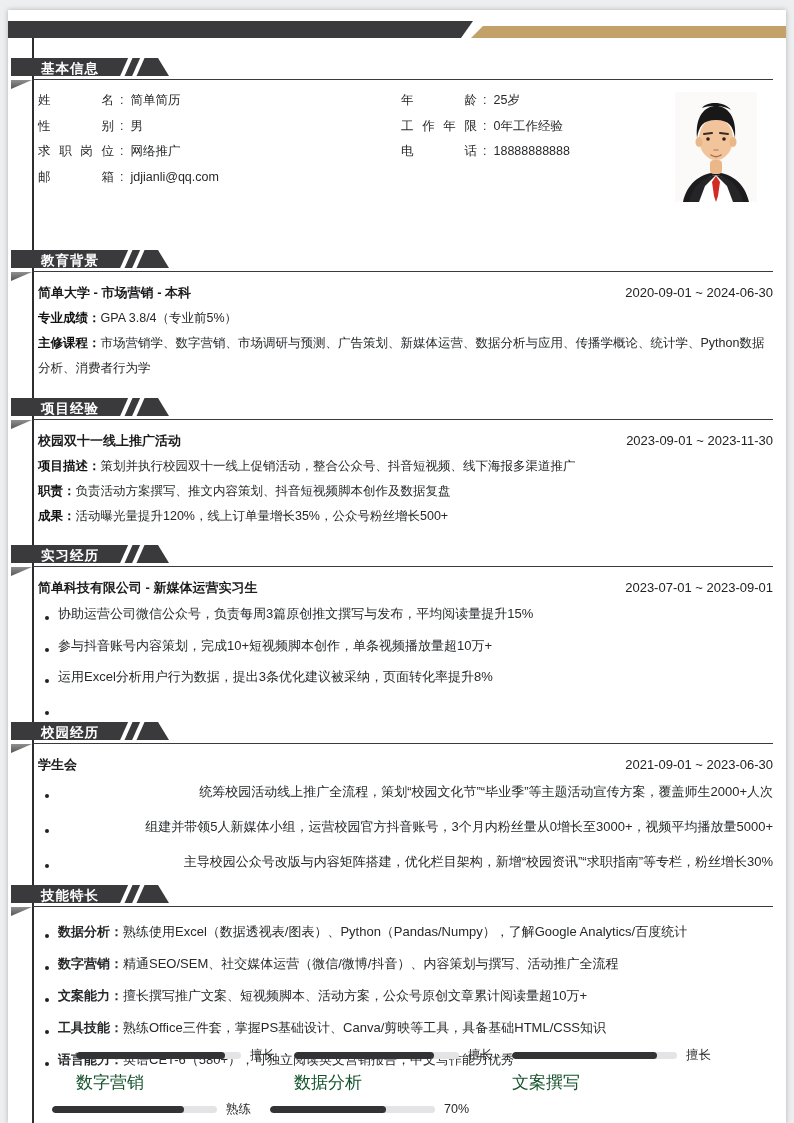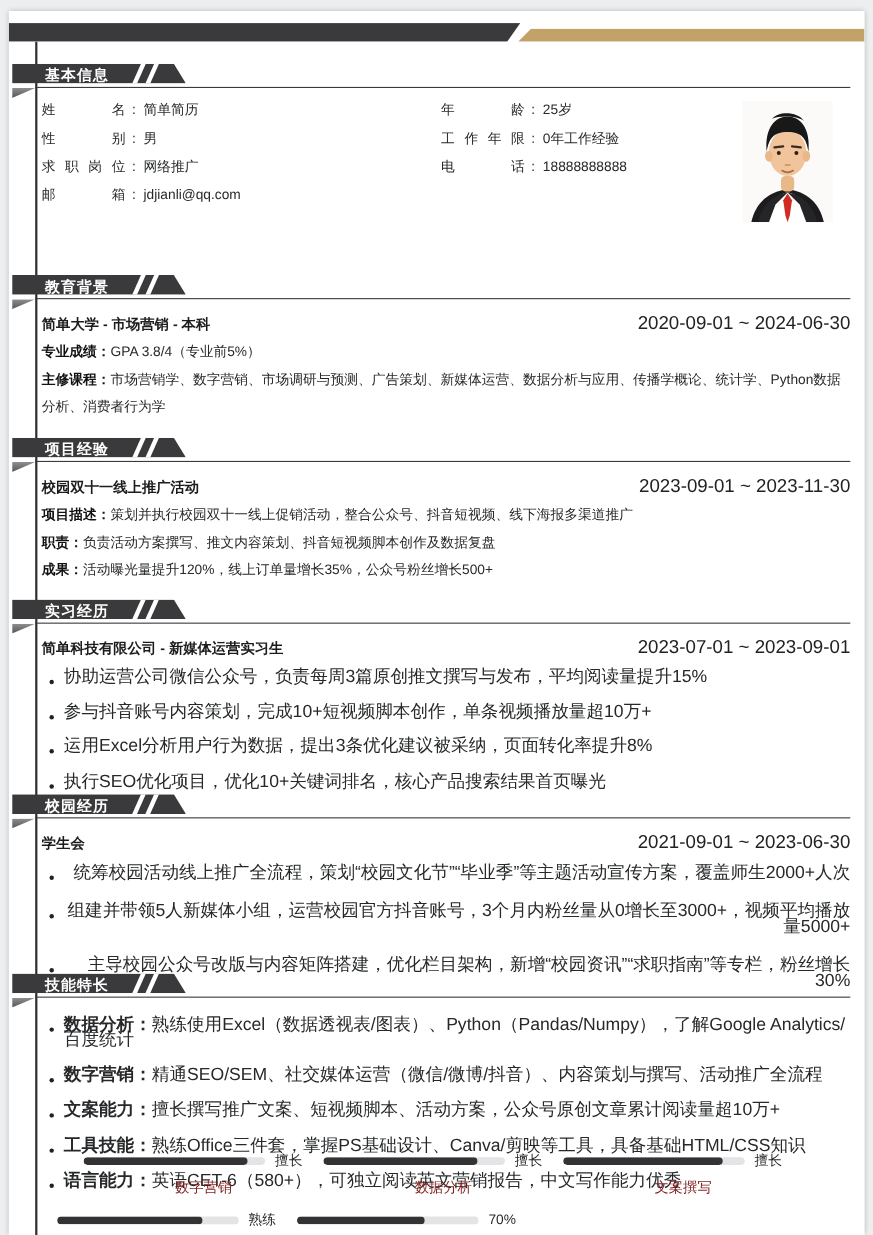--- a/index.html
+++ b/index.html
@@ -46,7 +46,7 @@
 
   .title-row { display:flex; justify-content:space-between; align-items:baseline; margin-bottom:4px;text-align:right; }
   .entry-title { font-weight:bold; font-size:13px; color:#1c1c1e; }
-  .entry-date { font-size:17px; color:#222; font-weight:normal; }
+  .entry-date { font-size:13px; color:#222; font-weight:normal; }
 
   .text-row { font-size:12.5px; color:#26282a; line-height:25px; }
   .text-row b { color:#111; }

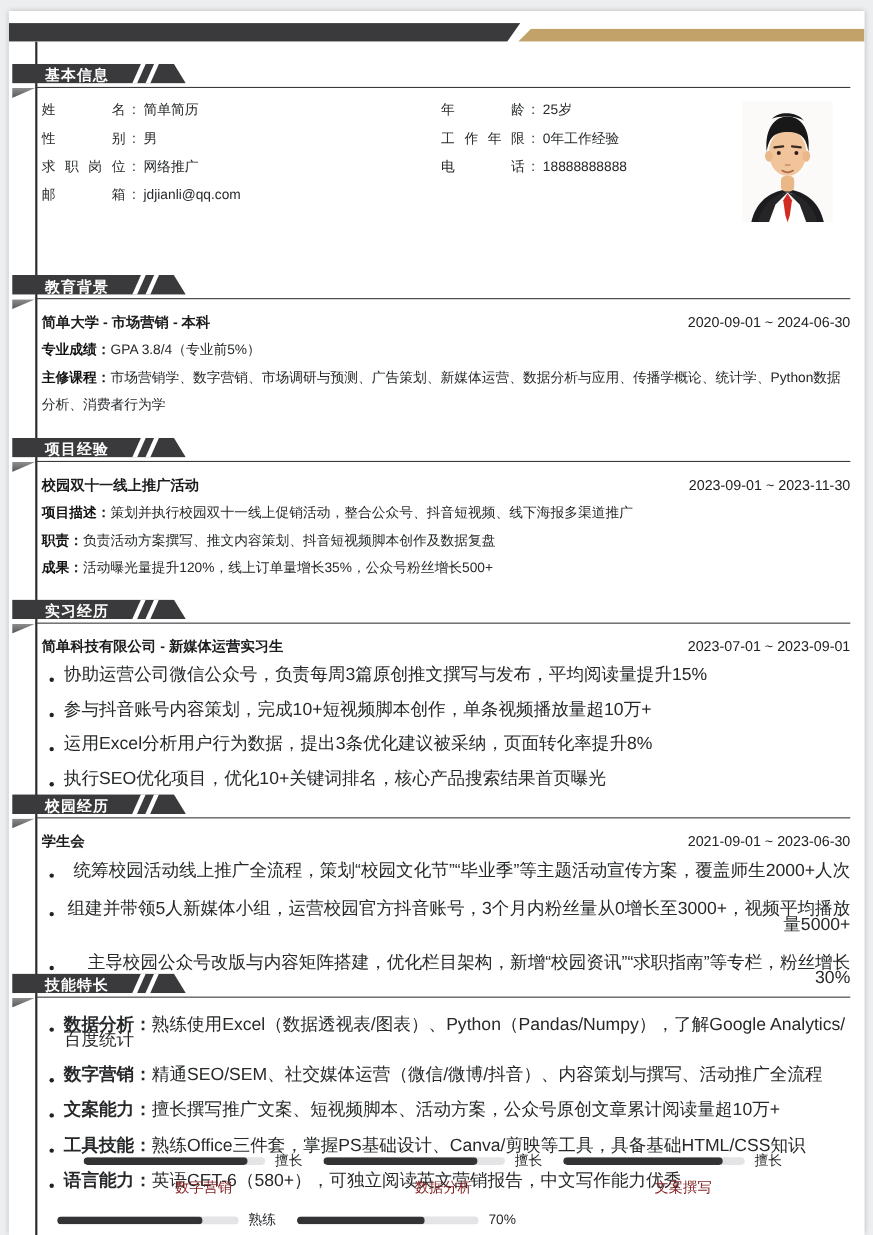--- a/index.html
+++ b/index.html
@@ -62,7 +62,7 @@
 
   
   .bullets { }
-  .b-row { display:flex; font-size:16px; color:#26282a; }
+  .b-row { display:flex; font-size:13px; color:#26282a; }
   .b-dot { flex:0 0 4px; width:4px; height:4px; border-radius:50%; background:#222; margin:9px 9px 0 7px; }
   .b-text { flex:1; }
   .sp25 .b-row { margin-bottom:12px; line-height:13.5px; padding-top:6px;}

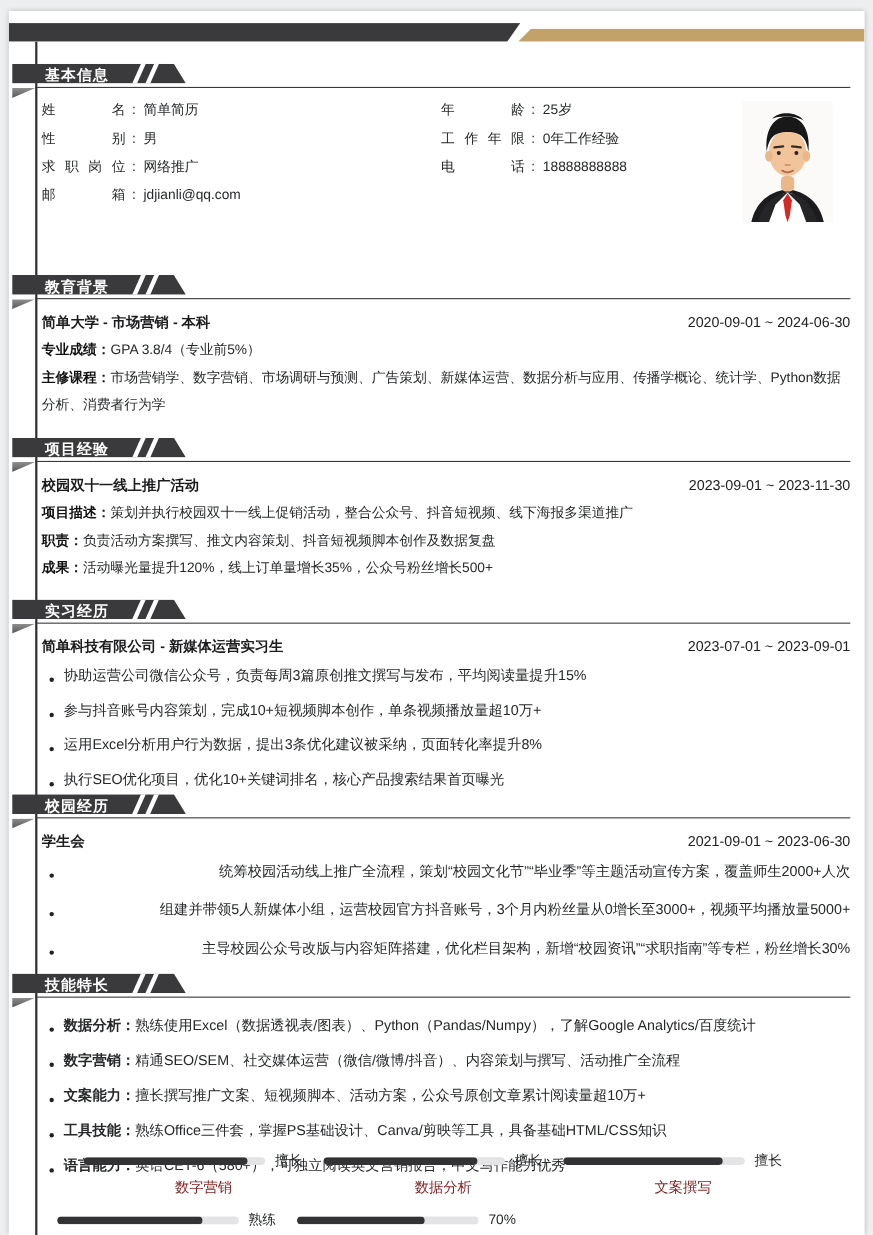--- a/index.html
+++ b/index.html
@@ -227,7 +227,6 @@
           </div>
         <div class="b-row">
             <span class="b-dot"></span>
-            <span class="b-text">执行SEO优化项目，优化10+关键词排名，核心产品搜索结果首页曝光</span>
           </div>
       </div>
     </div>

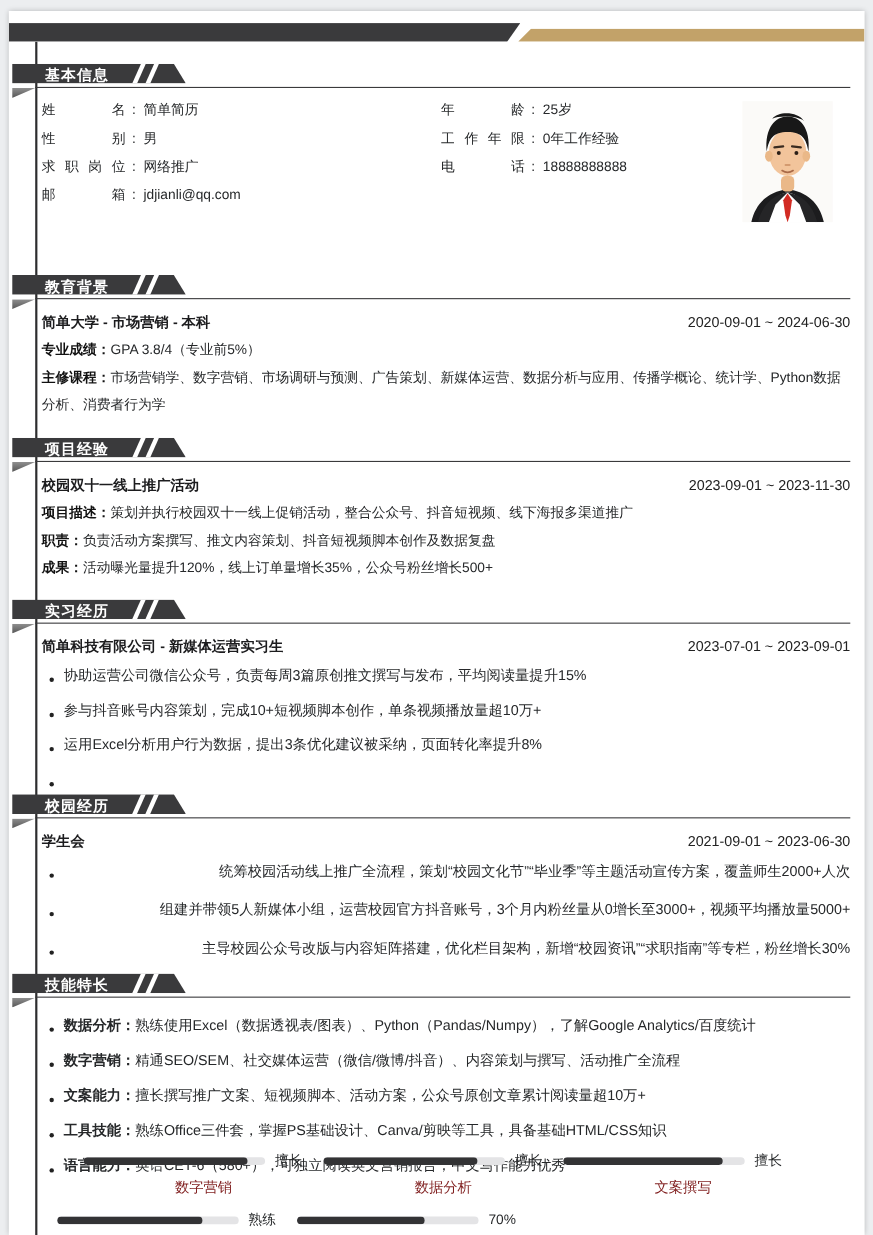--- a/index.html
+++ b/index.html
@@ -75,7 +75,7 @@
   .skill-track { width:165px; height:7px; background:#e4e4e6; border-radius:4px; overflow:hidden; }
   .skill-fill { height:7px; background:#333335; border-radius:4px; }
   .skill-level { font-size:12.5px; color:#26282a; margin-left:9px; }
-  .skill-name { font-size:13px; color:#7f1d1d; margin-top:9px;text-align:center; }
+  .skill-name { font-size:17px; color:#14532d; margin-top:9px; }
 </style>
 </head>
 <body>

